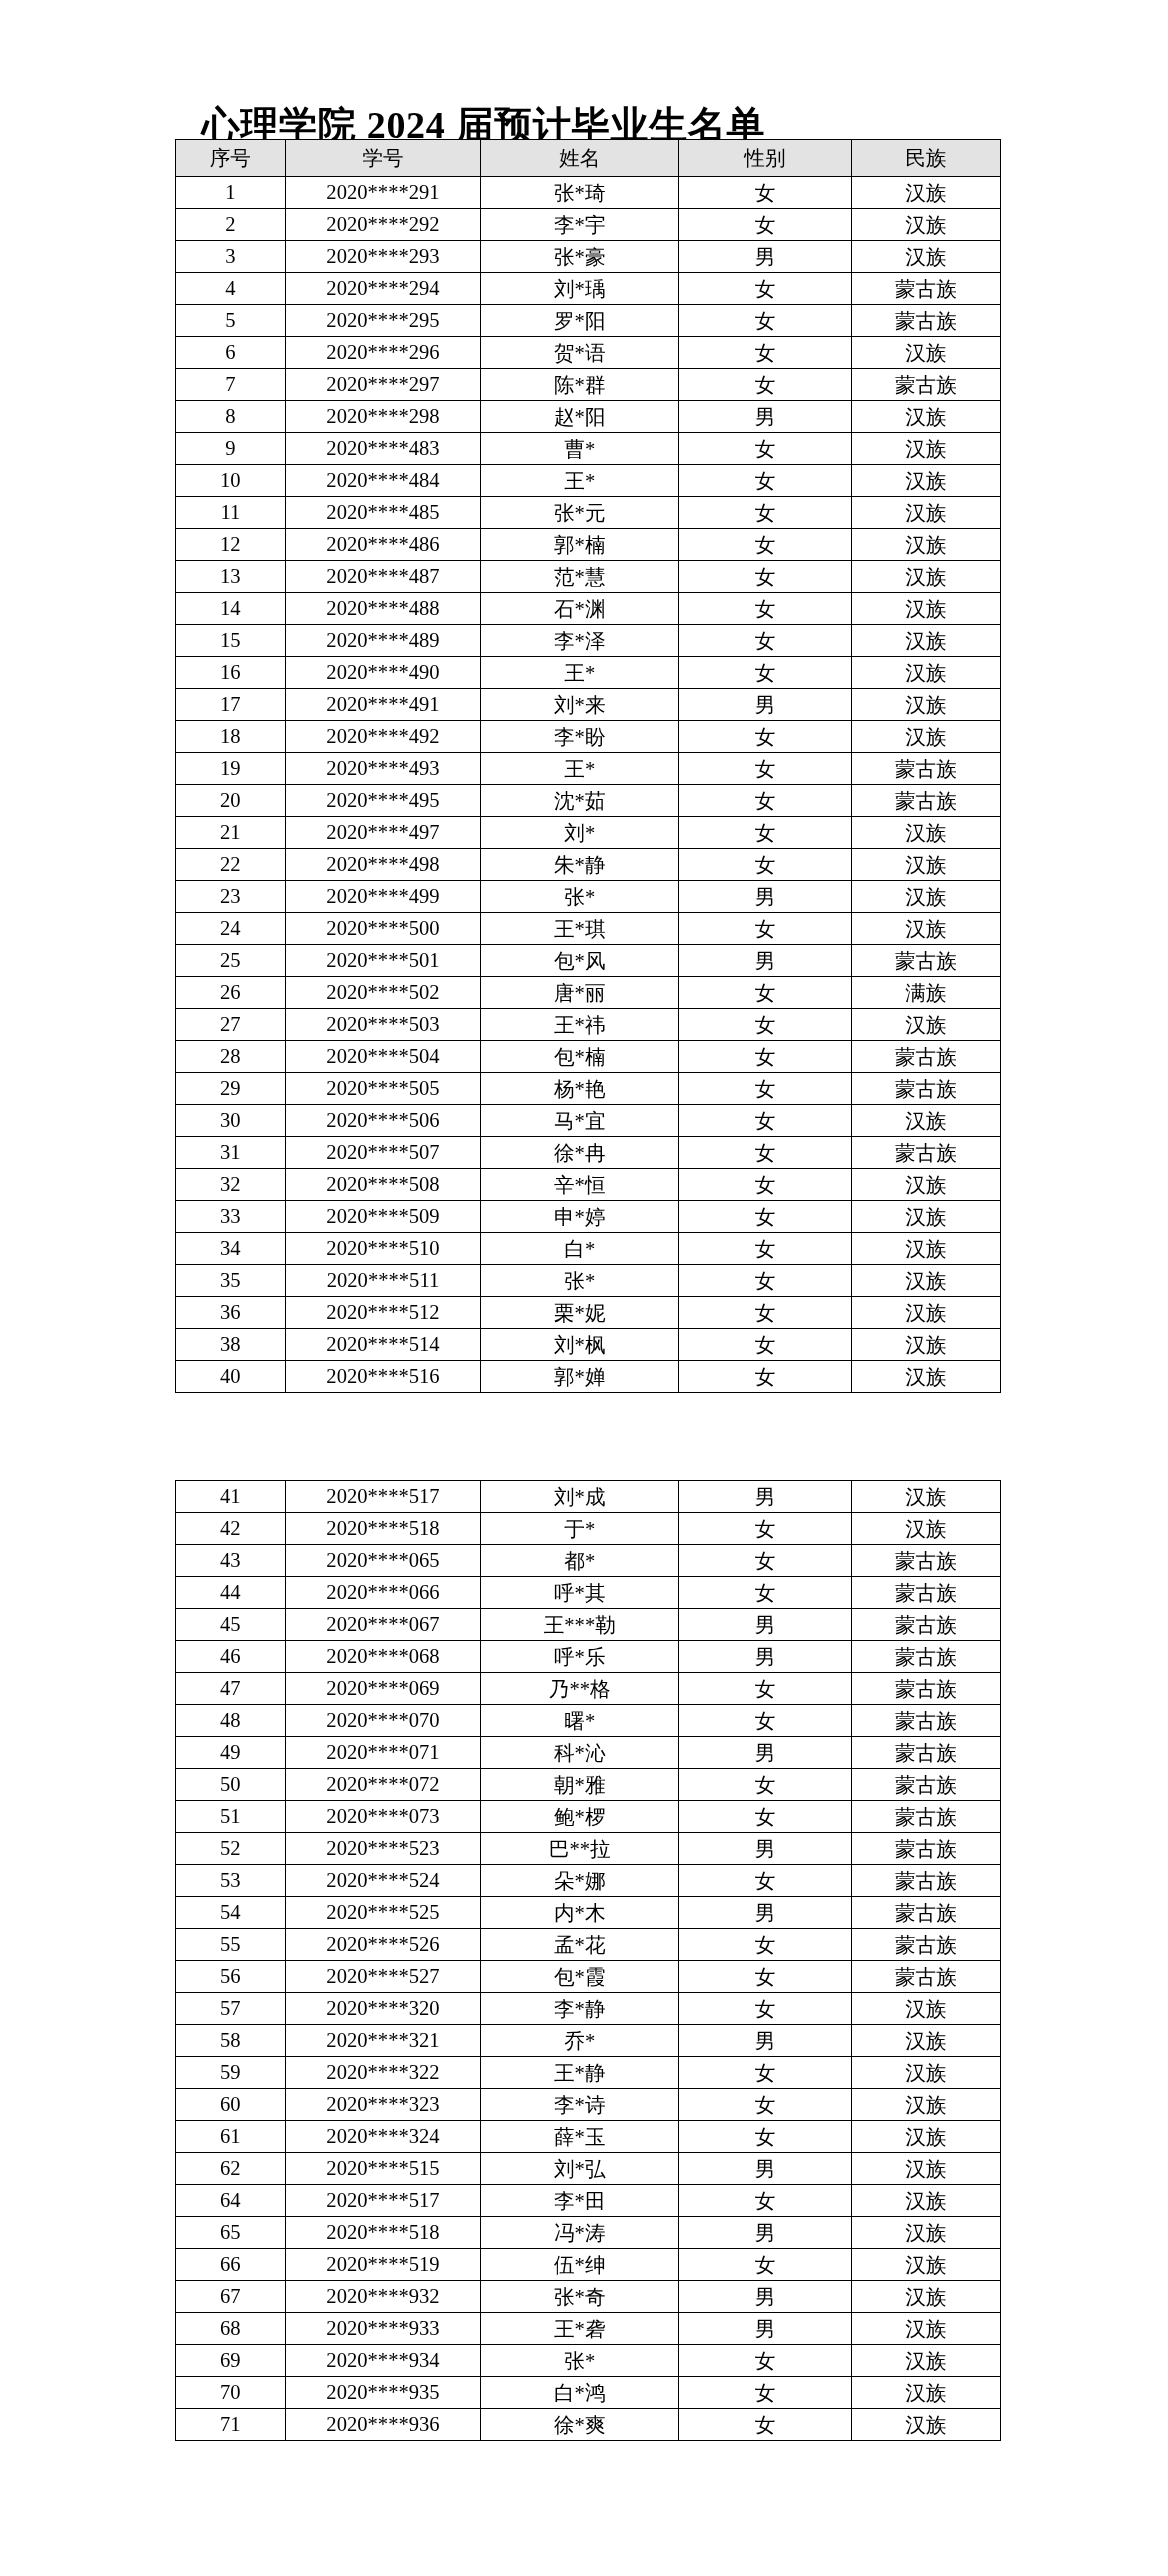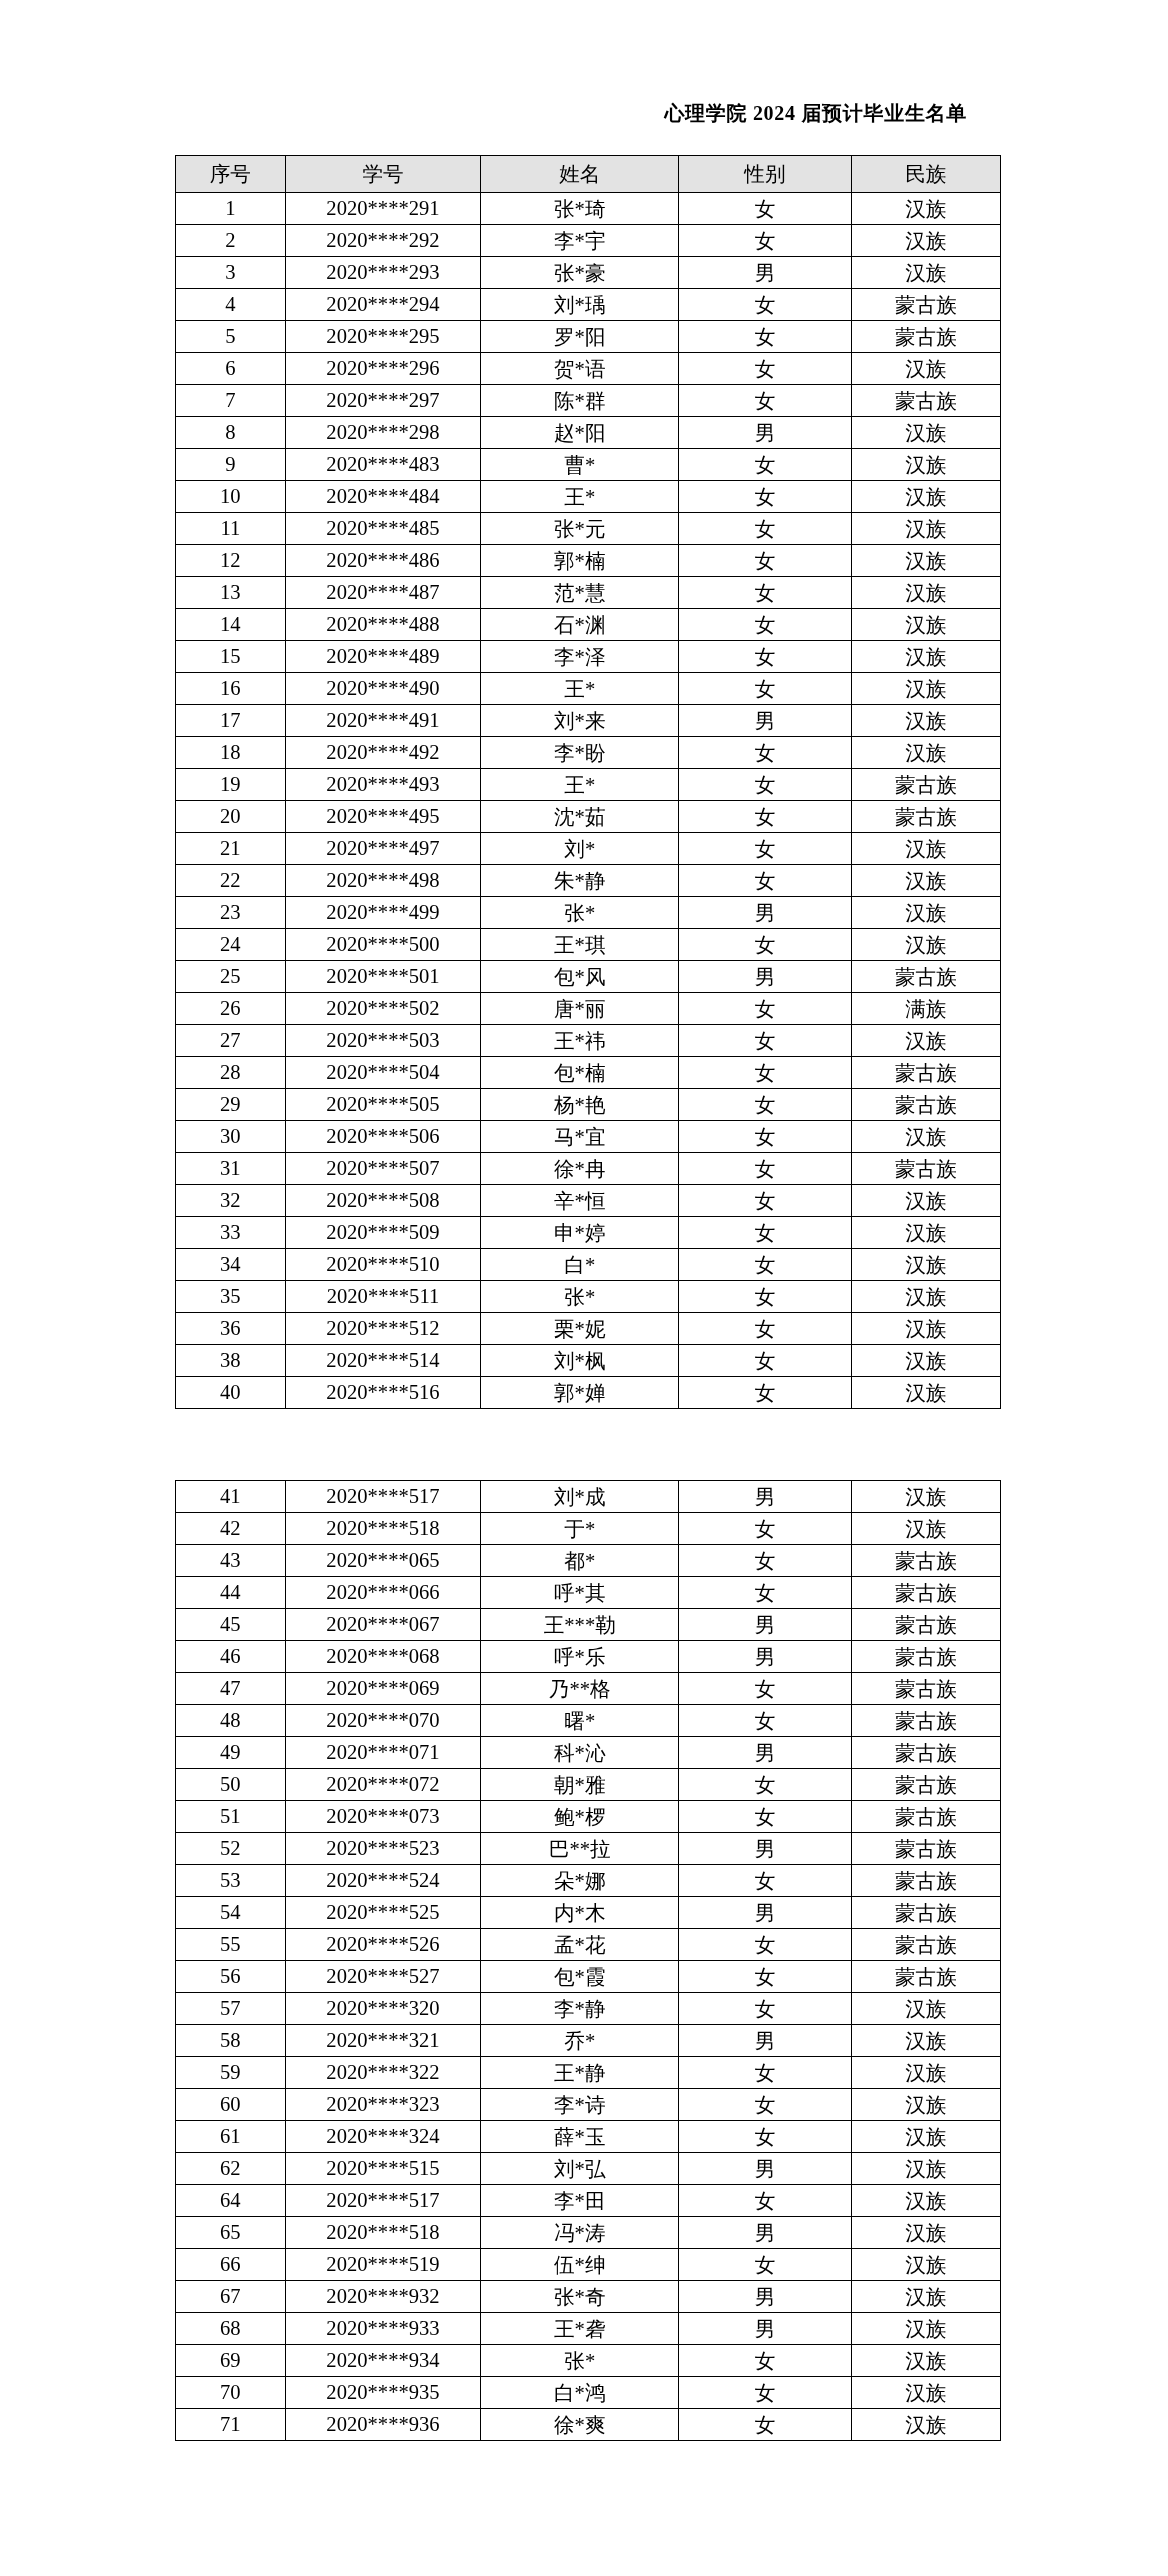--- a/index.html
+++ b/index.html
@@ -17,7 +17,7 @@
   }
   .doc-title{
     position:absolute;top:100px;left:0;width:967px;
-    text-align:right;font-size:20px;font-weight:bold;
+    text-align:center;font-size:38px;font-weight:bold;
     letter-spacing:0.7px;
   }
   .tbl{

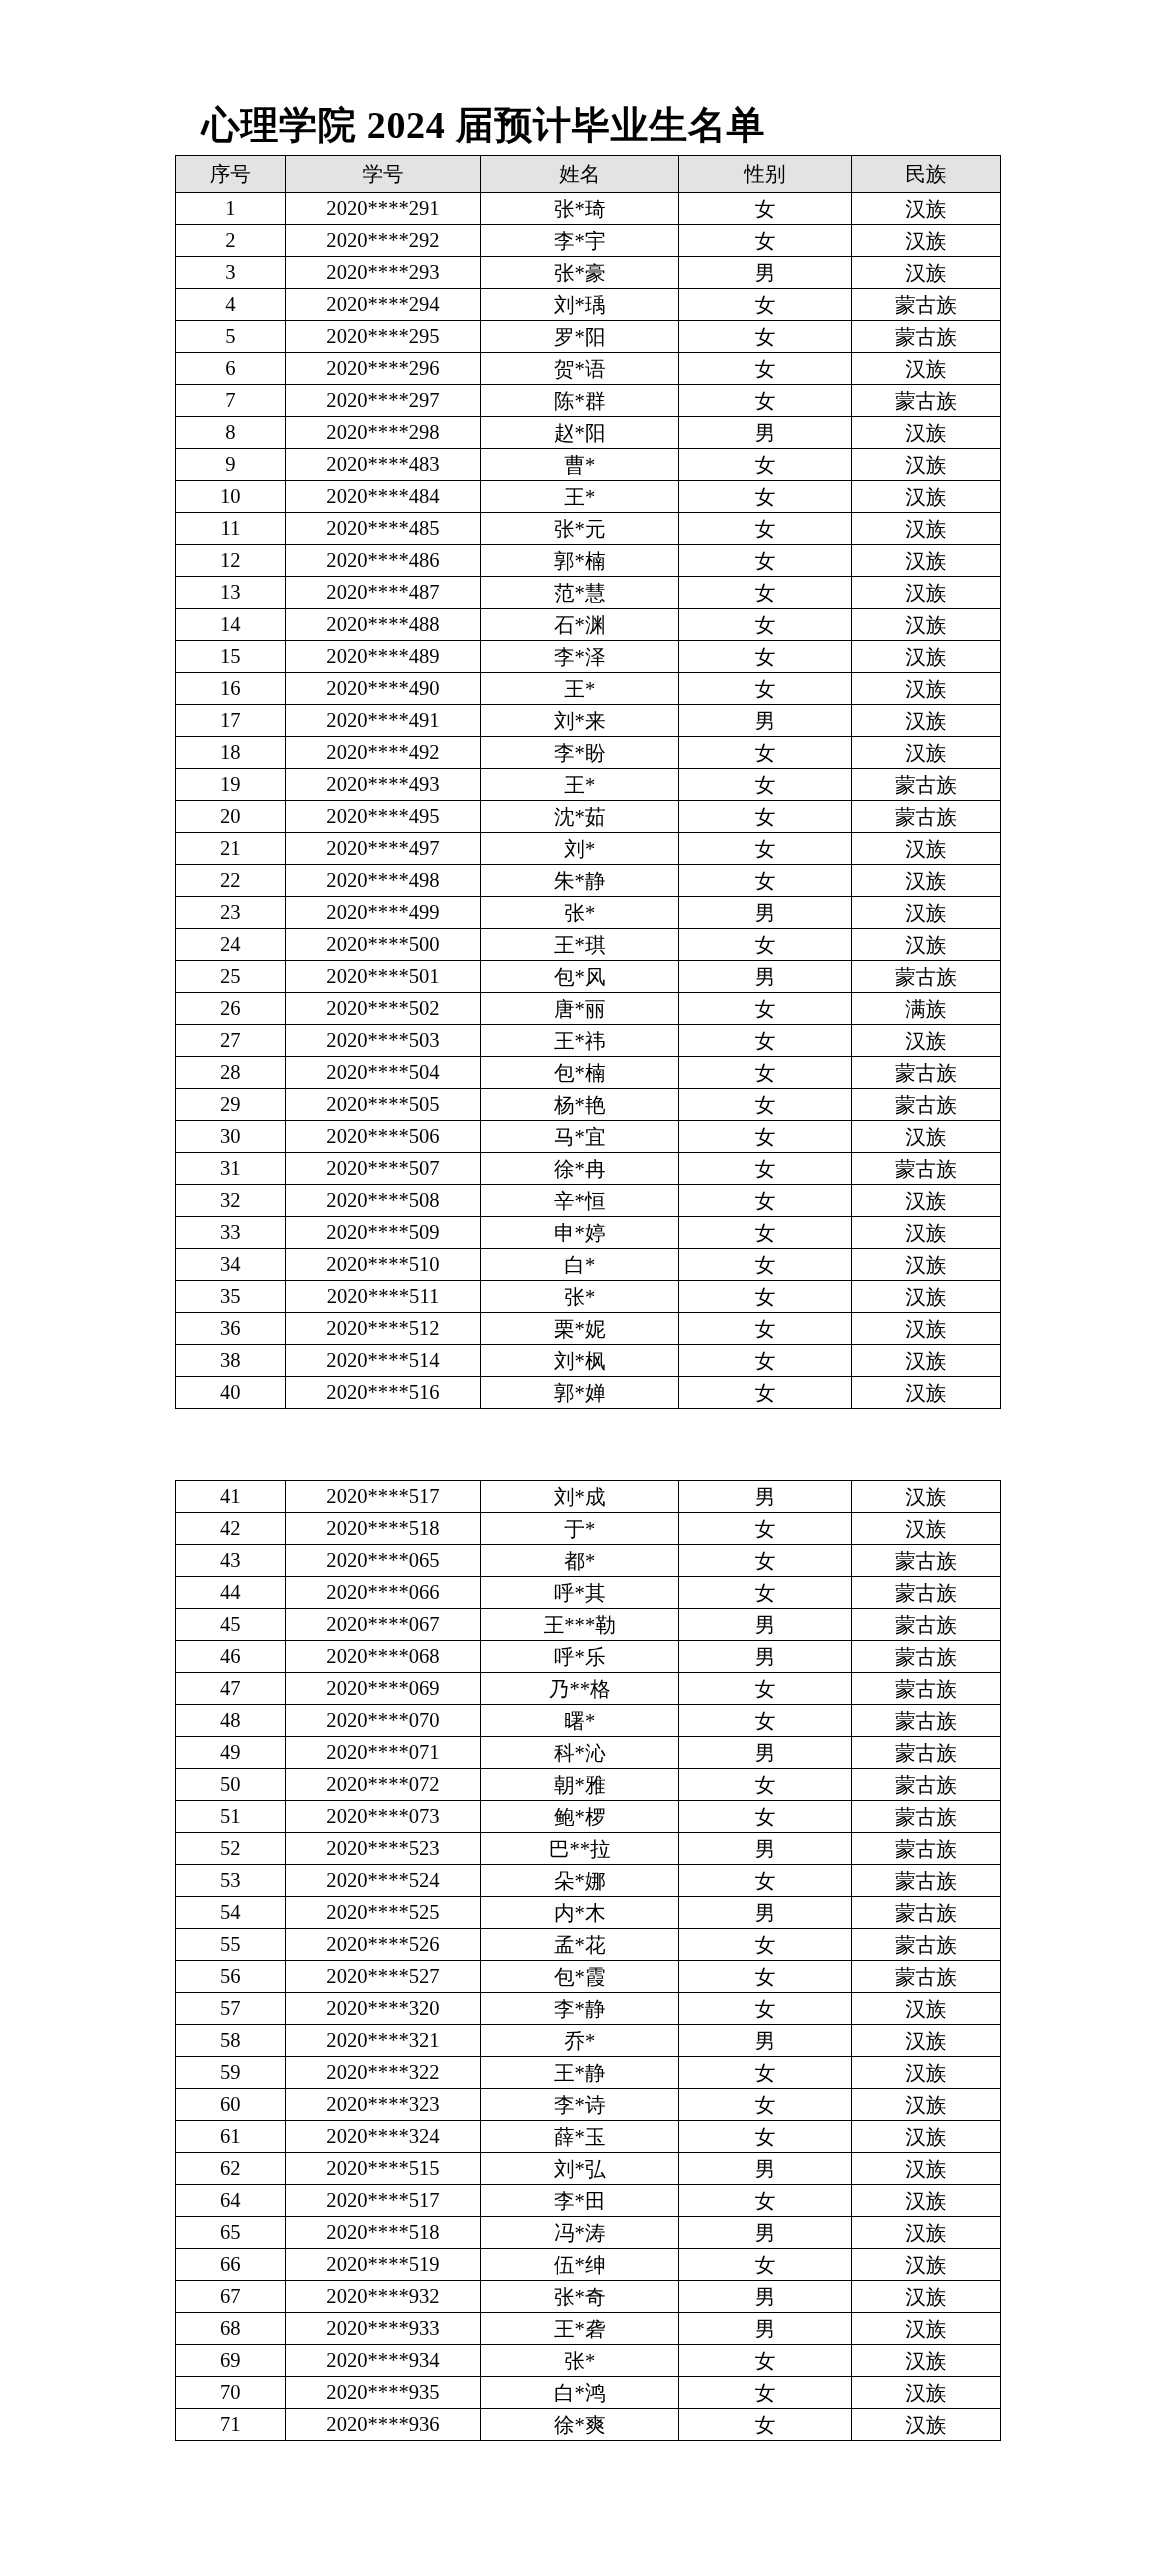--- a/index.html
+++ b/index.html
@@ -24,7 +24,7 @@
     position:absolute;left:175px;width:826px;
     border-collapse:collapse;table-layout:fixed;
   }
-  .tbl-1{top:155px;}
+  .tbl-1{top:139px;}
   .tbl-2{top:1480px;}
   .tbl,
   .tbl th,

